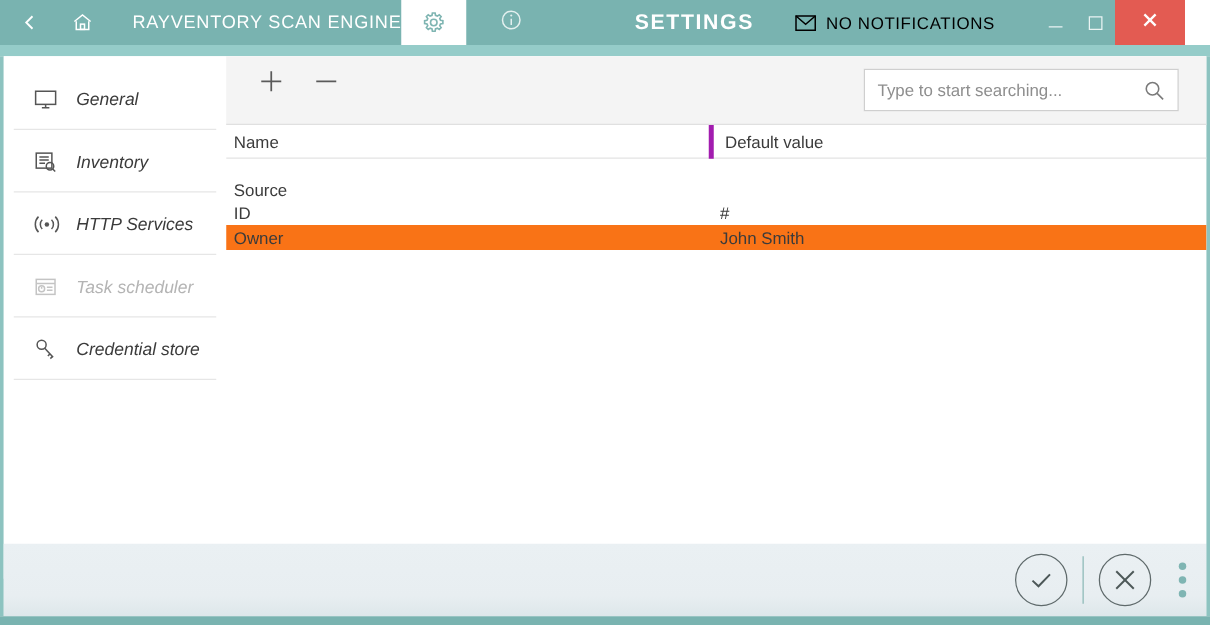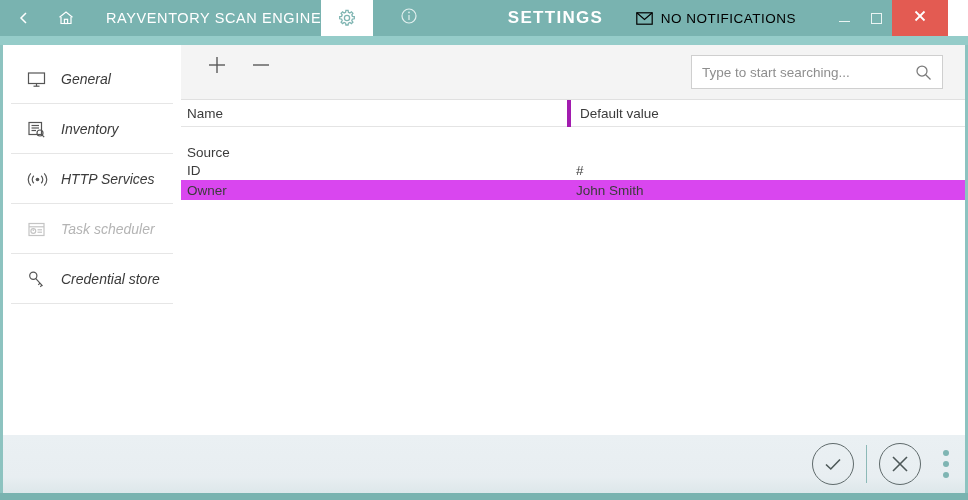--- a/index.html
+++ b/index.html
@@ -291,7 +291,7 @@
     color: #3b3b3b;
   }
   .grid-row.spacer-top { margin-top: 13px; align-items: flex-end; }
-  .grid-row.selected { background: #d946ef; }
+  .grid-row.selected { background: #f97316; }
   .grid-row .col-name { width: 386px; padding-left: 6px; white-space: nowrap; }
   .grid-row .col-val { flex: 1 1 auto; padding-left: 9px; white-space: nowrap; }
 

